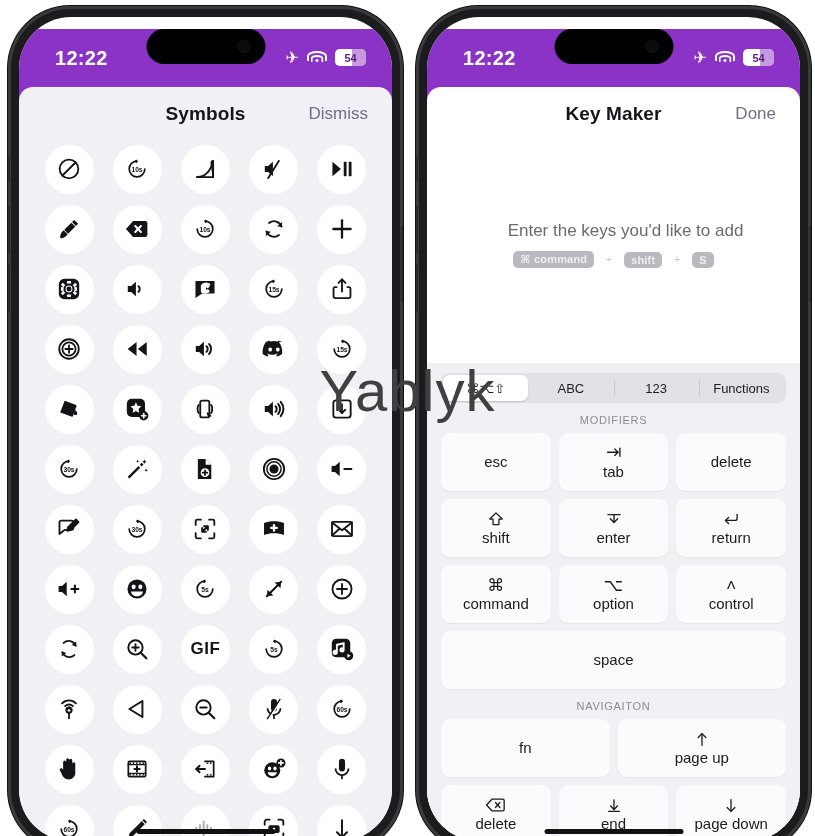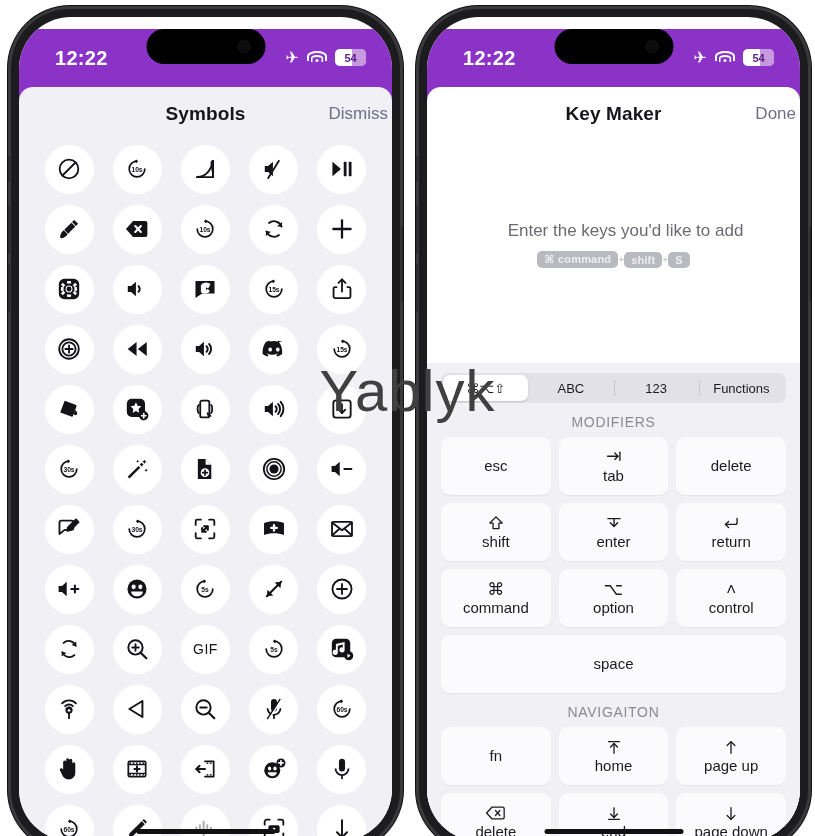--- a/index.html
+++ b/index.html
@@ -102,7 +102,7 @@
     white-space:nowrap;
   }
   .sheet-action{
-    position:absolute;right:4px;top:17px;font-size:17px;color:#6f6f86;
+    position:absolute;right:24px;top:17px;font-size:17px;color:#6f6f86;
     font-weight:400;
   }
 

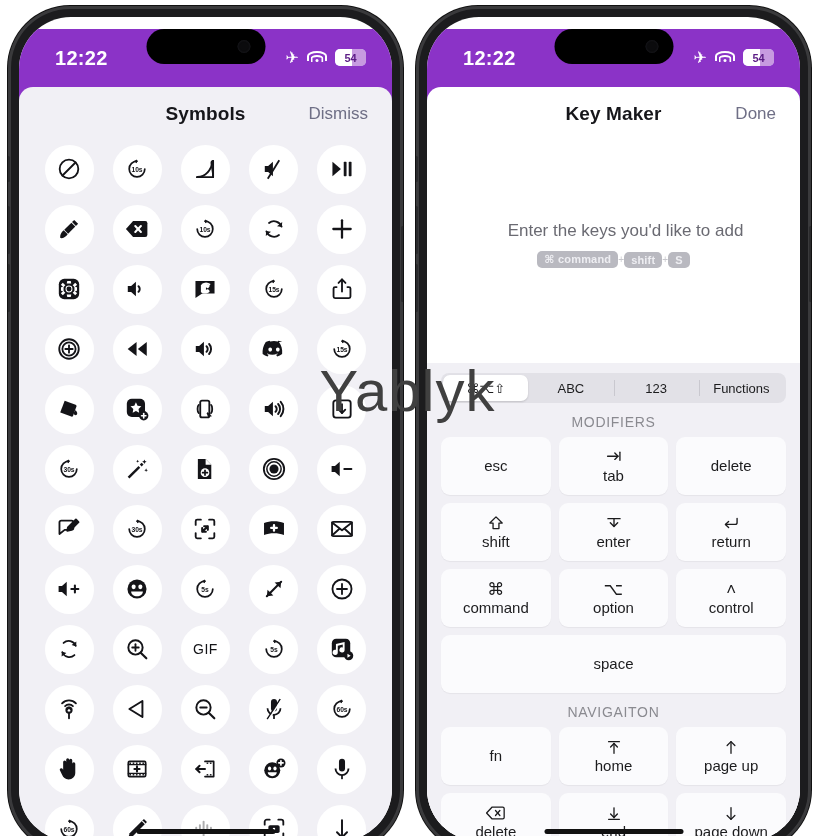--- a/index.html
+++ b/index.html
@@ -130,7 +130,7 @@
   }
   .km-badges{
     position:absolute;left:0;right:0;top:112px;
-    display:flex;align-items:center;justify-content:center;gap:0;
+    display:flex;align-items:center;justify-content:center;gap:12px;
   }
   .km-badge{
     background:#b9b9c0;color:#eeeef2;border-radius:5px;

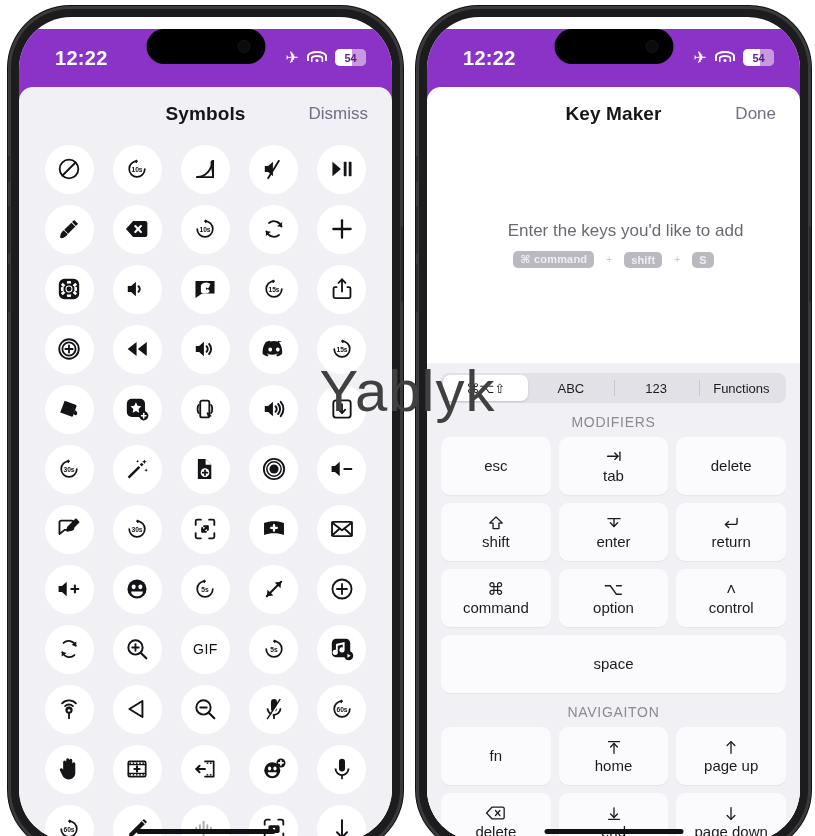--- a/index.html
+++ b/index.html
@@ -156,7 +156,7 @@
     content:"";position:absolute;left:0;top:5px;height:16px;width:1px;background:#c9c8cf;
   }
   .kb-section{
-    text-align:center;font-size:14px;letter-spacing:.7px;color:#8a8a90;
+    text-align:center;font-size:11px;letter-spacing:.7px;color:#8a8a90;
     margin:11px 0 7px;
   }
   .key-row{display:flex;gap:8px;margin-bottom:8px;}

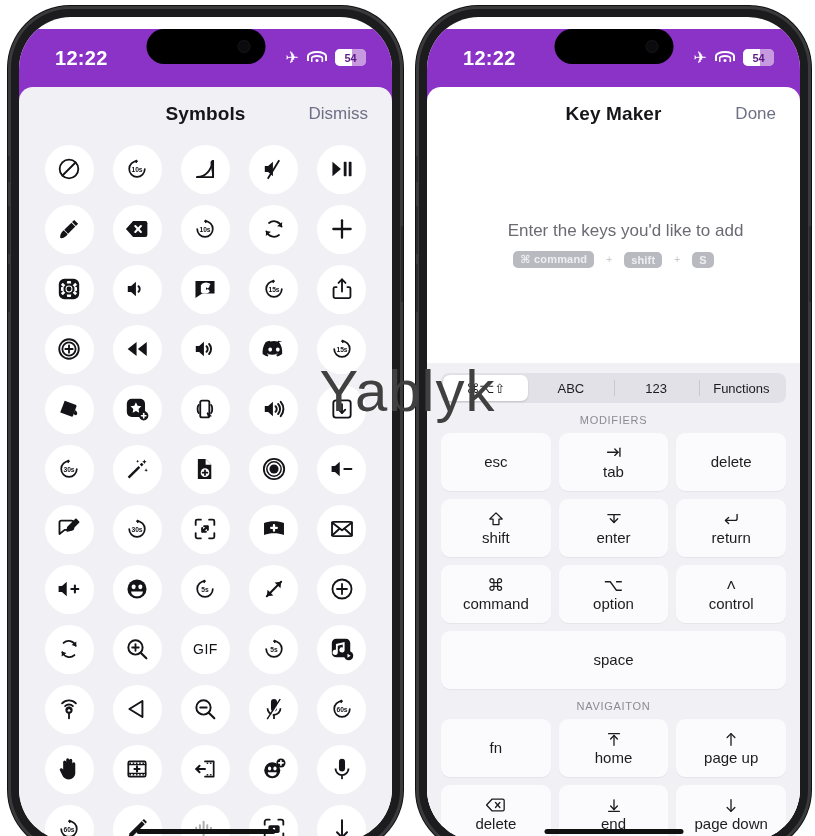--- a/index.html
+++ b/index.html
@@ -120,7 +120,7 @@
     color:#141418;
   }
   .sym-bubble svg{display:block;}
-  .sym-bubble .txt{font-size:14px;font-weight:400;letter-spacing:.5px;color:#141418;}
+  .sym-bubble .txt{font-size:17px;font-weight:700;letter-spacing:.5px;color:#141418;}
 
   
   .km-body{position:absolute;left:0;top:52px;right:0;height:255px;background:#fff;}

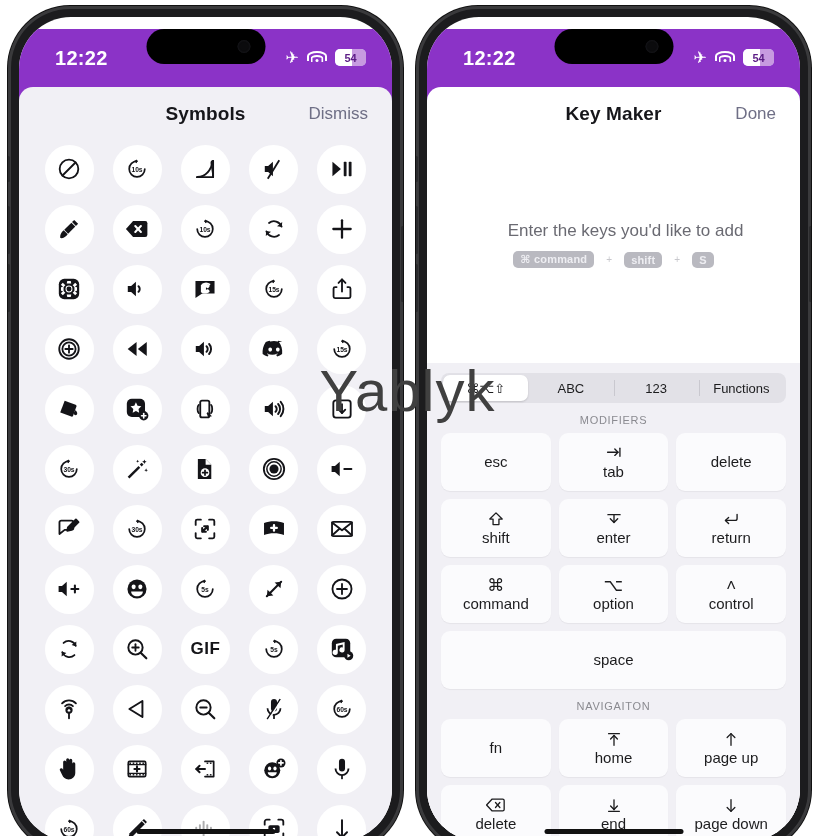--- a/index.html
+++ b/index.html
@@ -964,16 +964,6 @@
               <div class="key">
                 <span class="glyph">
                   <svg width="20" height="17" viewBox="0 0 24 22" fill="none" stroke="#1c1c1e" stroke-width="1.7" stroke-linecap="round" stroke-linejoin="round">
-                    <line x1="5" y1="3.4" x2="19" y2="3.4"></line>
-                    <line x1="12" y1="5.6" x2="12" y2="18.4"></line>
-                    <path d="M7.6 10.4 12 5.8l4.4 4.6"></path>
-                  </svg>
-                </span>
-                <span class="lbl">home</span>
-              </div>
-              <div class="key">
-                <span class="glyph">
-                  <svg width="20" height="17" viewBox="0 0 24 22" fill="none" stroke="#1c1c1e" stroke-width="1.7" stroke-linecap="round" stroke-linejoin="round">
                     <line x1="12" y1="3.4" x2="12" y2="18.6"></line>
                     <path d="M7 8.4 12 3.4l5 5"></path>
                   </svg>

